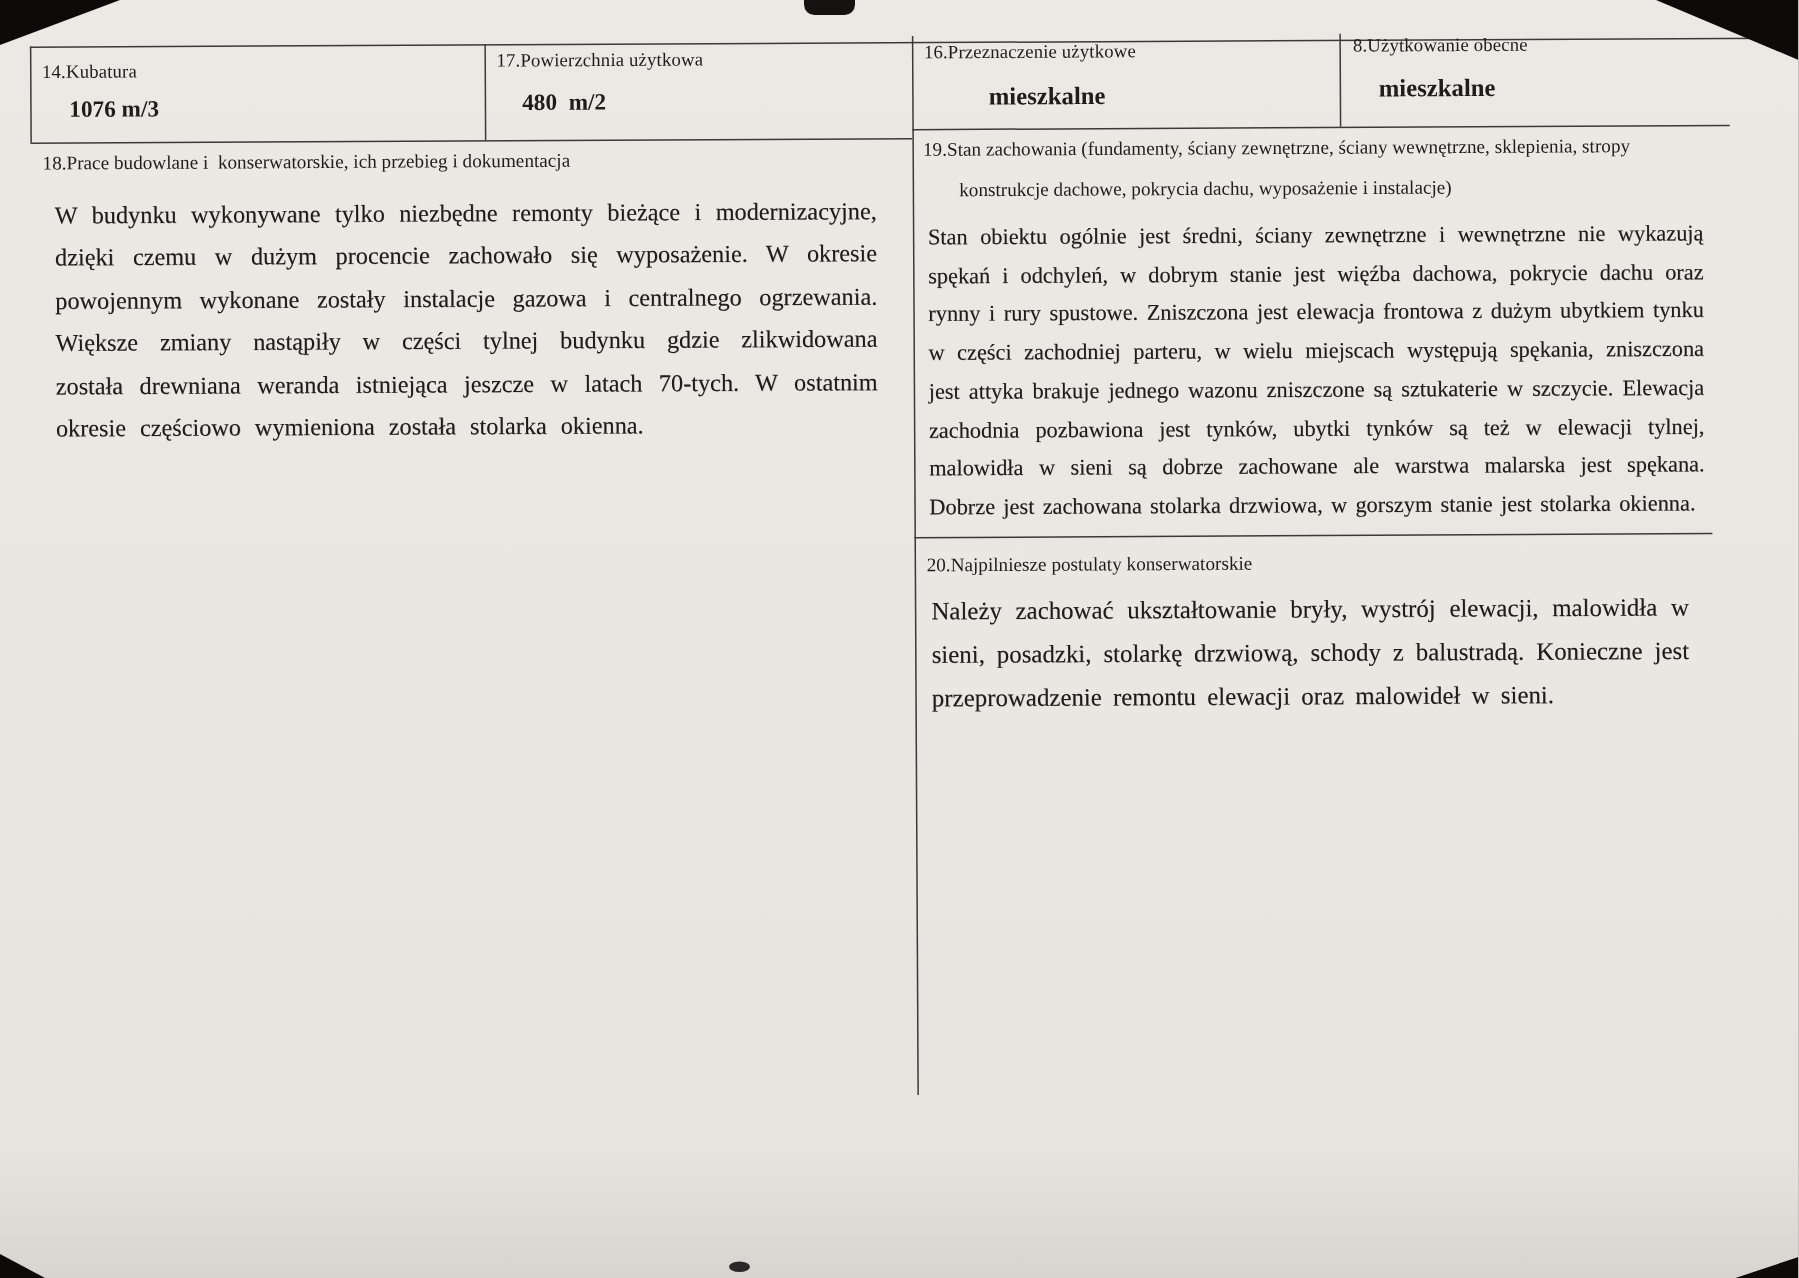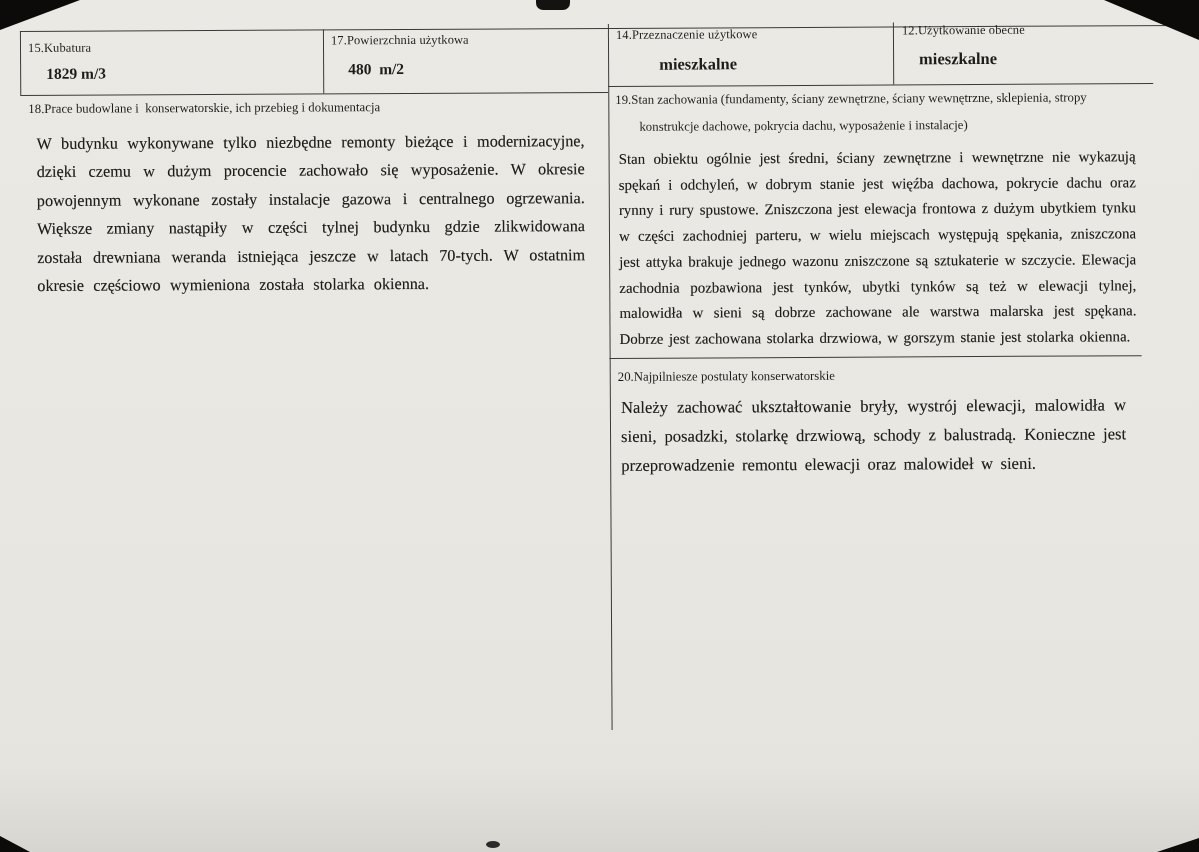--- a/index.html
+++ b/index.html
@@ -67,7 +67,7 @@
     <div class="label" style="left:333px; top:32px;">17.Powierzchnia użytkowa</div>
     <div class="value" style="left:350px; top:59px;">480  m/2</div>
 
-    <div class="label" style="left:618px; top:28px;">14.Przeznaczenie użytkowe</div>
+    <div class="label" style="left:618px; top:28px;">16.Przeznaczenie użytkowe</div>
     <div class="value" style="left:661px; top:55px; font-size:16.5px;">mieszkalne</div>
 
     <div class="label" style="left:904px; top:25px;">12.Użytkowanie obecne</div>

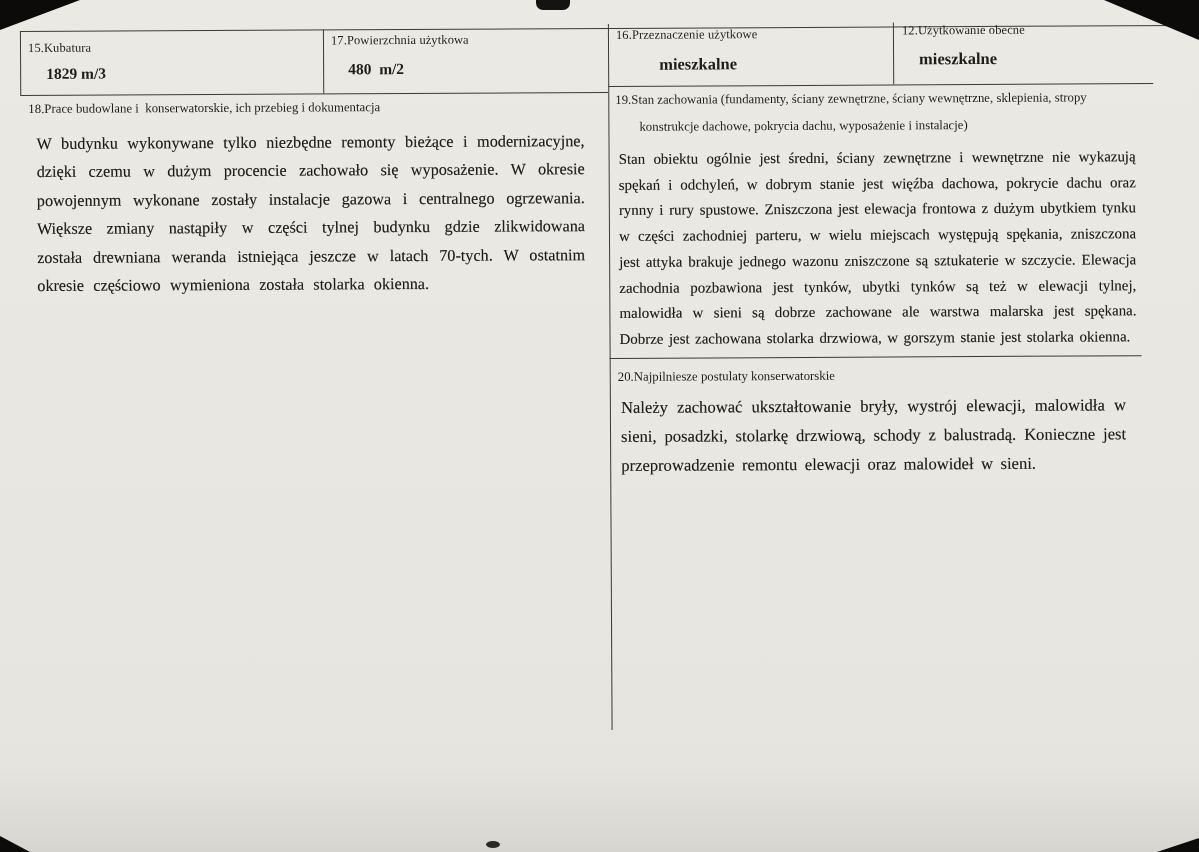--- a/index.html
+++ b/index.html
@@ -70,7 +70,7 @@
     <div class="label" style="left:618px; top:28px;">16.Przeznaczenie użytkowe</div>
     <div class="value" style="left:661px; top:55px; font-size:16.5px;">mieszkalne</div>
 
-    <div class="label" style="left:904px; top:25px;">12.Użytkowanie obecne</div>
+    <div class="label" style="left:904px; top:25px;">8.Użytkowanie obecne</div>
     <div class="value" style="left:921px; top:51px; font-size:16.5px;">mieszkalne</div>
 
     <div class="sec-label" style="left:30px; top:99px;">18.Prace budowlane i  konserwatorskie, ich przebieg i dokumentacja</div>

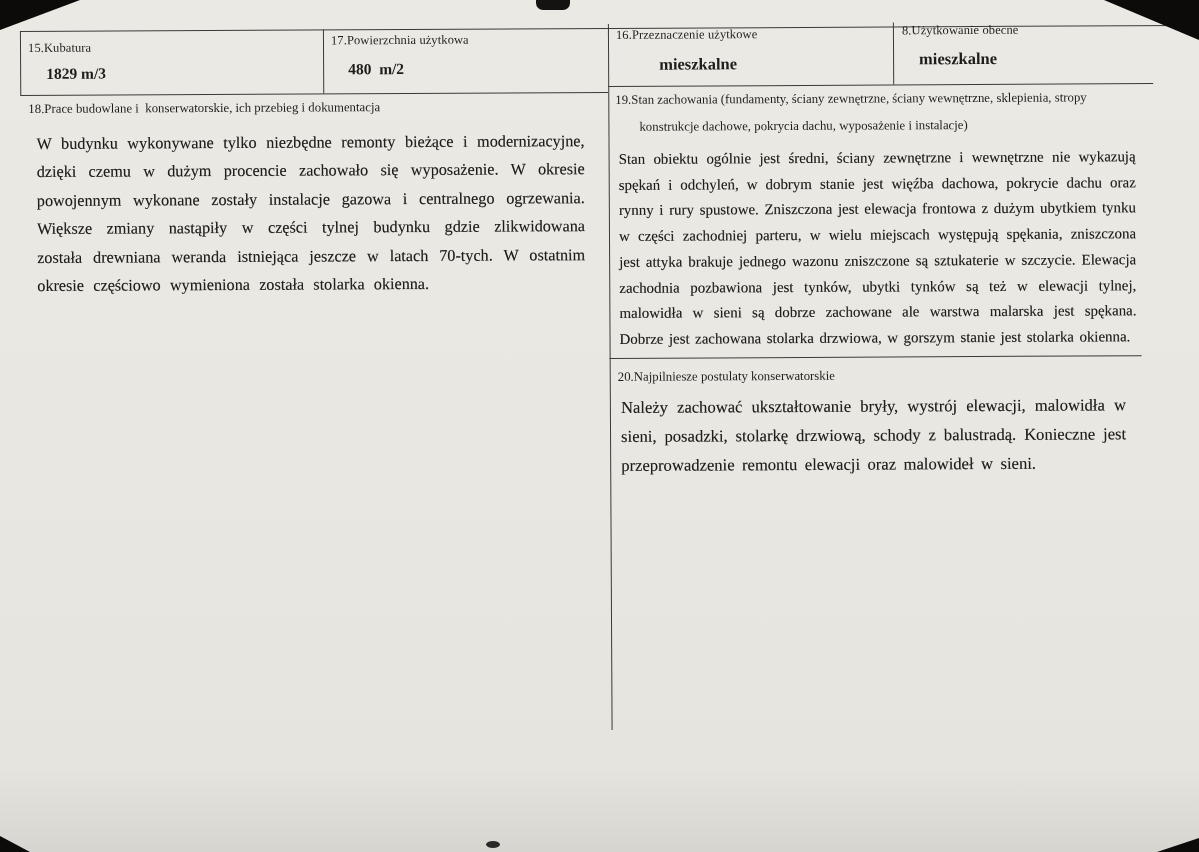--- a/index.html
+++ b/index.html
@@ -61,7 +61,7 @@
     <div class="vline" style="left:610px; top:24px;  height:706px;"></div>
     <div class="vline" style="left:895px; top:24px;  height:62px;"></div>
 
-    <div class="label" style="left:30px;  top:38px;">15.Kubatura</div>
+    <div class="label" style="left:30px;  top:38px;">14.Kubatura</div>
     <div class="value" style="left:48px;  top:62px;">1829 m/3</div>
 
     <div class="label" style="left:333px; top:32px;">17.Powierzchnia użytkowa</div>

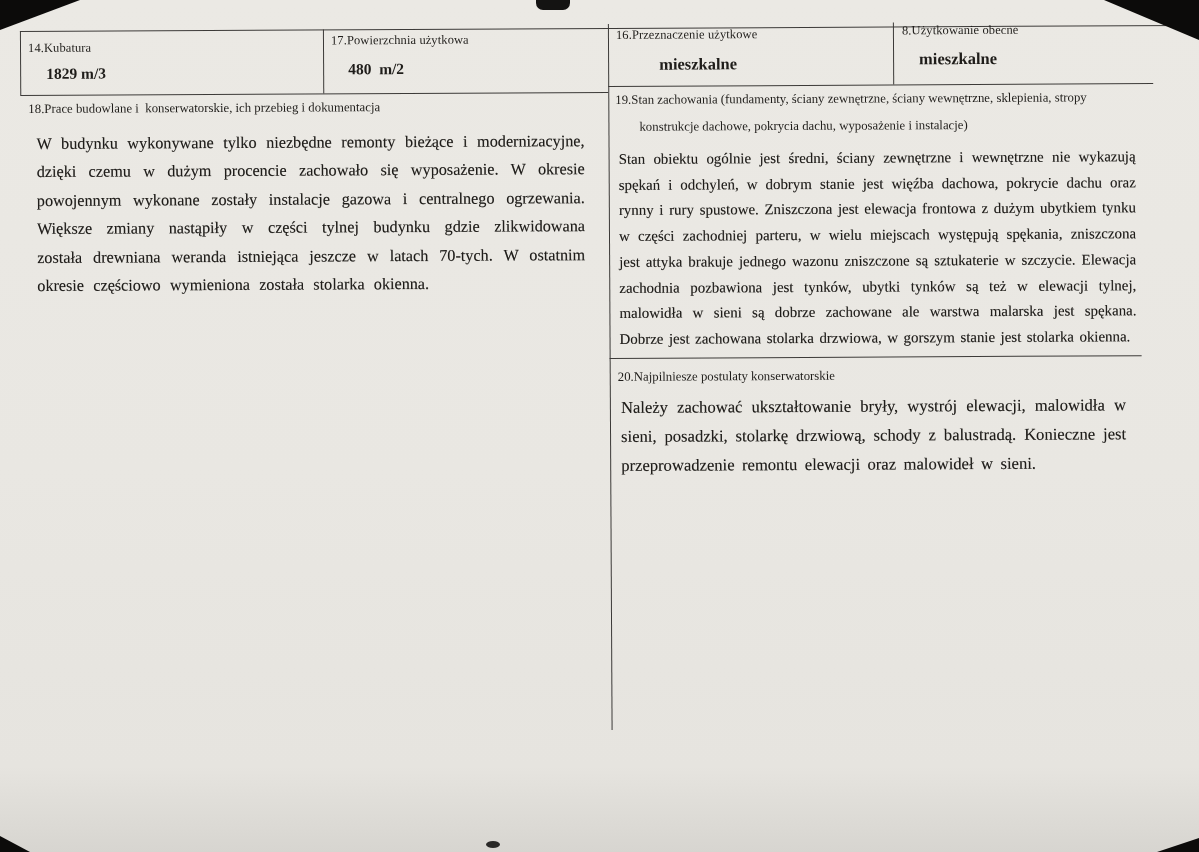--- a/index.html
+++ b/index.html
@@ -62,7 +62,7 @@
     <div class="vline" style="left:895px; top:24px;  height:62px;"></div>
 
     <div class="label" style="left:30px;  top:38px;">14.Kubatura</div>
-    <div class="value" style="left:48px;  top:62px;">1829 m/3</div>
+    <div class="value" style="left:48px;  top:62px;">1076 m/3</div>
 
     <div class="label" style="left:333px; top:32px;">17.Powierzchnia użytkowa</div>
     <div class="value" style="left:350px; top:59px;">480  m/2</div>

